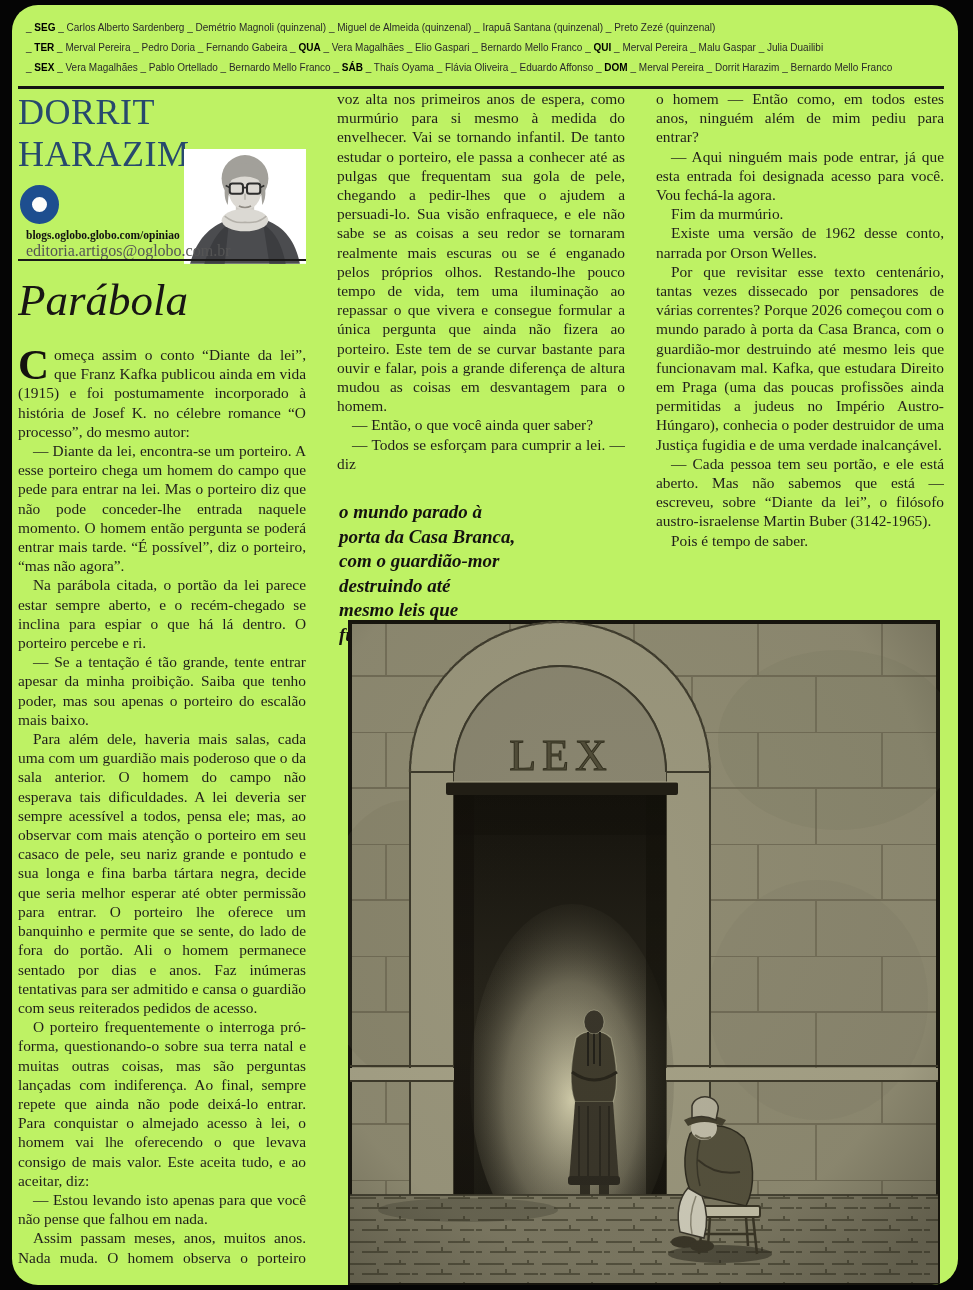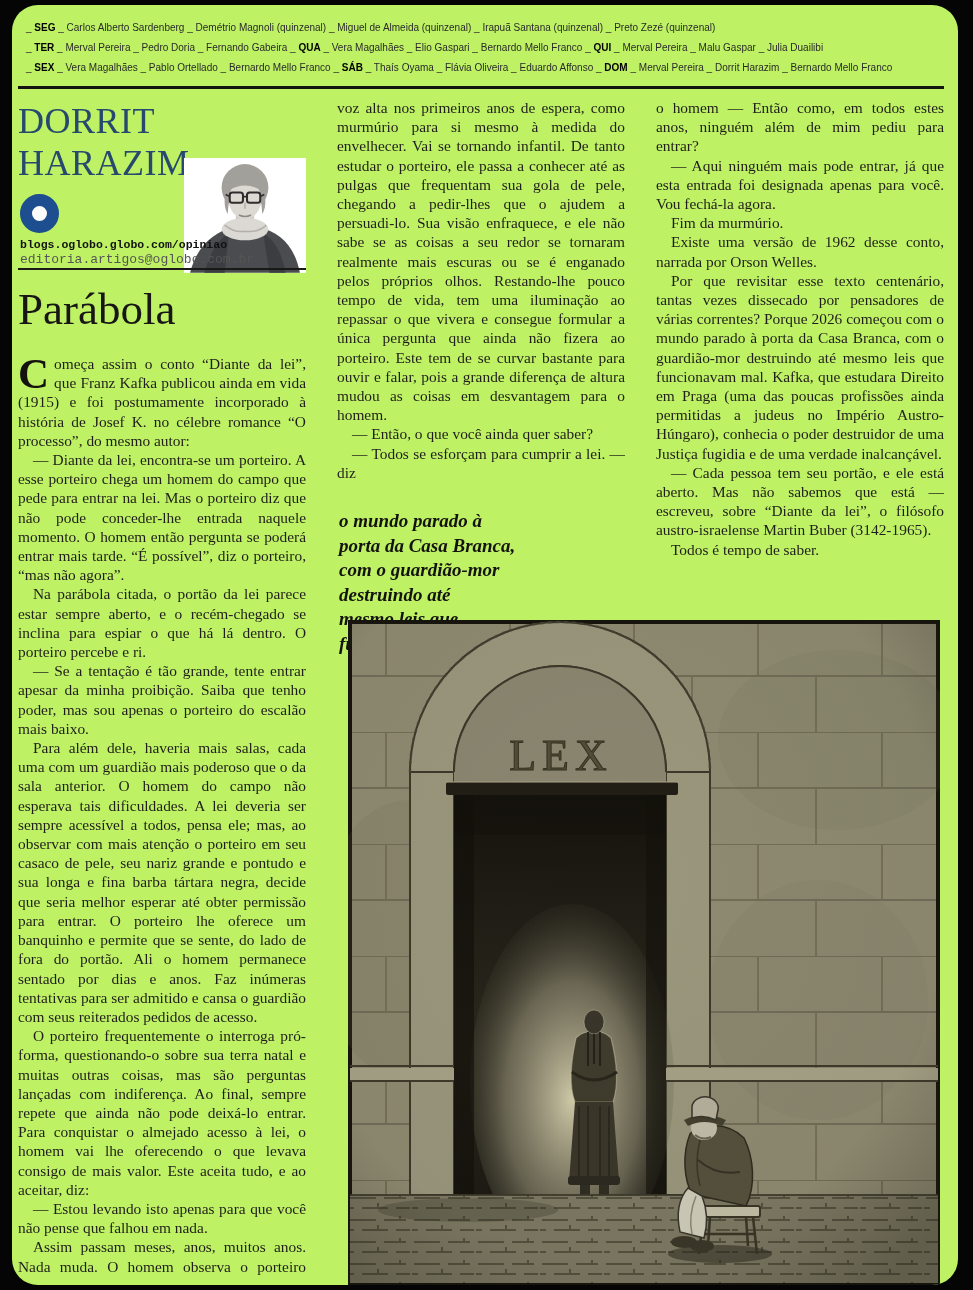--- a/index.html
+++ b/index.html
@@ -15,7 +15,7 @@
   .thick-rule{height:3px;background:#151413;margin:6px 0 0 0;}
 
   
-  .columns{position:relative;display:flex;gap:31px;height:calc(100% - 92px);margin-top:9px;overflow:hidden;}
+  .columns{position:relative;display:flex;gap:31px;height:calc(100% - 92px);overflow:hidden;}
   .col{flex:1 1 0;min-width:0;overflow:hidden;position:relative;}
 
   

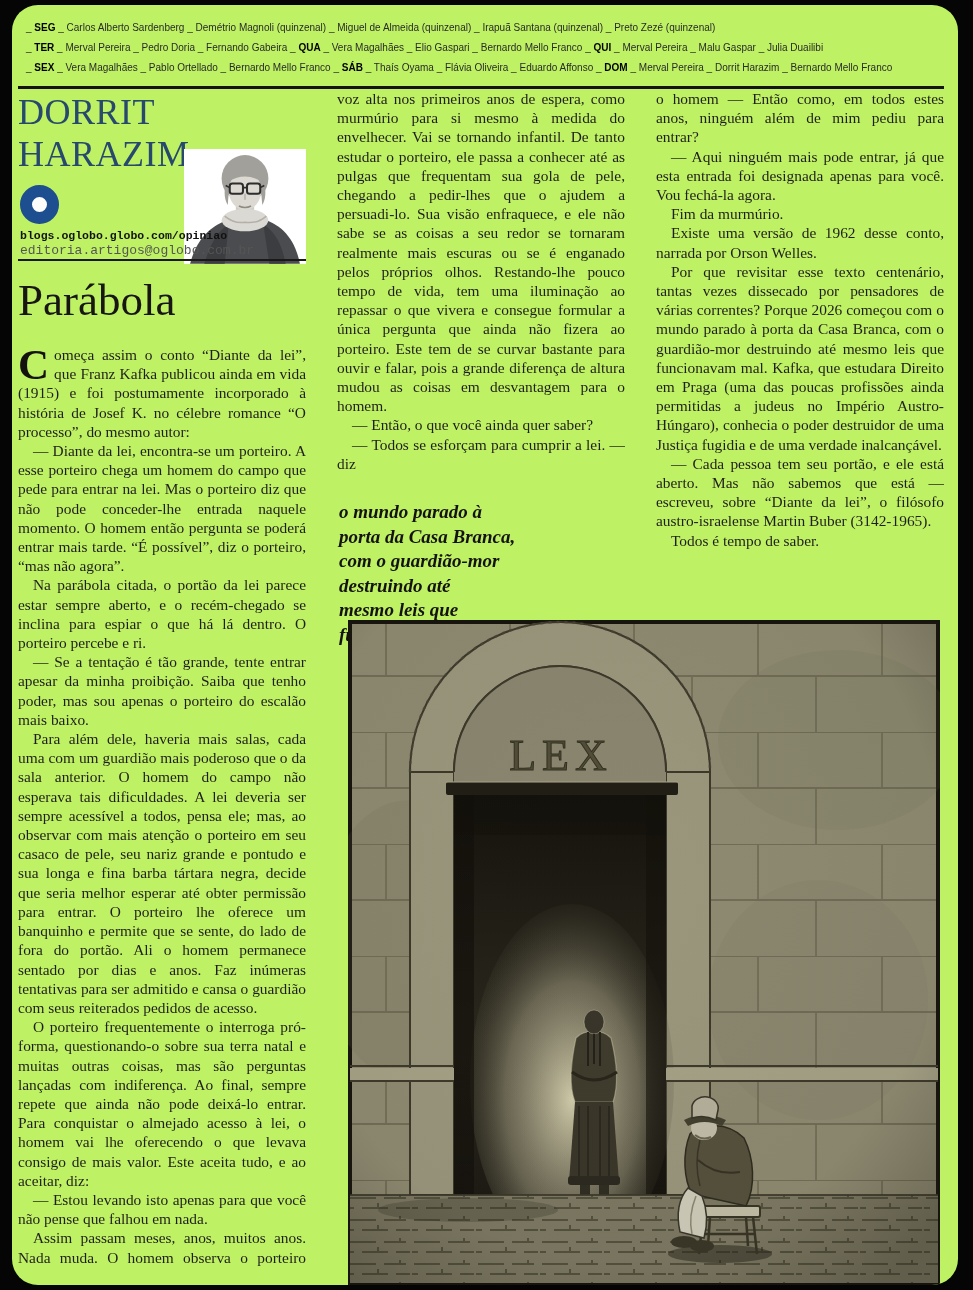--- a/index.html
+++ b/index.html
@@ -125,7 +125,7 @@
       <section class="col col3">
         <div class="body-text" id="col3-text">
             <p class="noindent">o homem — Então como, em todos estes anos, ninguém além de mim pediu para entrar?</p>
-            <p>— Aqui ninguém mais pode entrar, já que esta entrada foi designada apenas para você. Vou fechá-la agora.</p>
+            <p>— Aqui ninguém mais pode entrar, já que esta entrada foi designada acesso para você. Vou fechá-la agora.</p>
             <p>Fim da murmúrio.</p>
             <p>Existe uma versão de 1962 desse conto, narrada por Orson Welles.</p>
             <p>Por que revisitar esse texto centenário, tantas vezes dissecado por pensadores de várias correntes? Porque 2026 começou com o mundo parado à porta da Casa Branca, com o guardião-mor destruindo até mesmo leis que funcionavam mal. Kafka, que estudara Direito em Praga (uma das poucas profissões ainda permitidas a judeus no Império Austro-Húngaro), conhecia o poder destruidor de uma Justiça fugidia e de uma verdade inalcançável.</p>

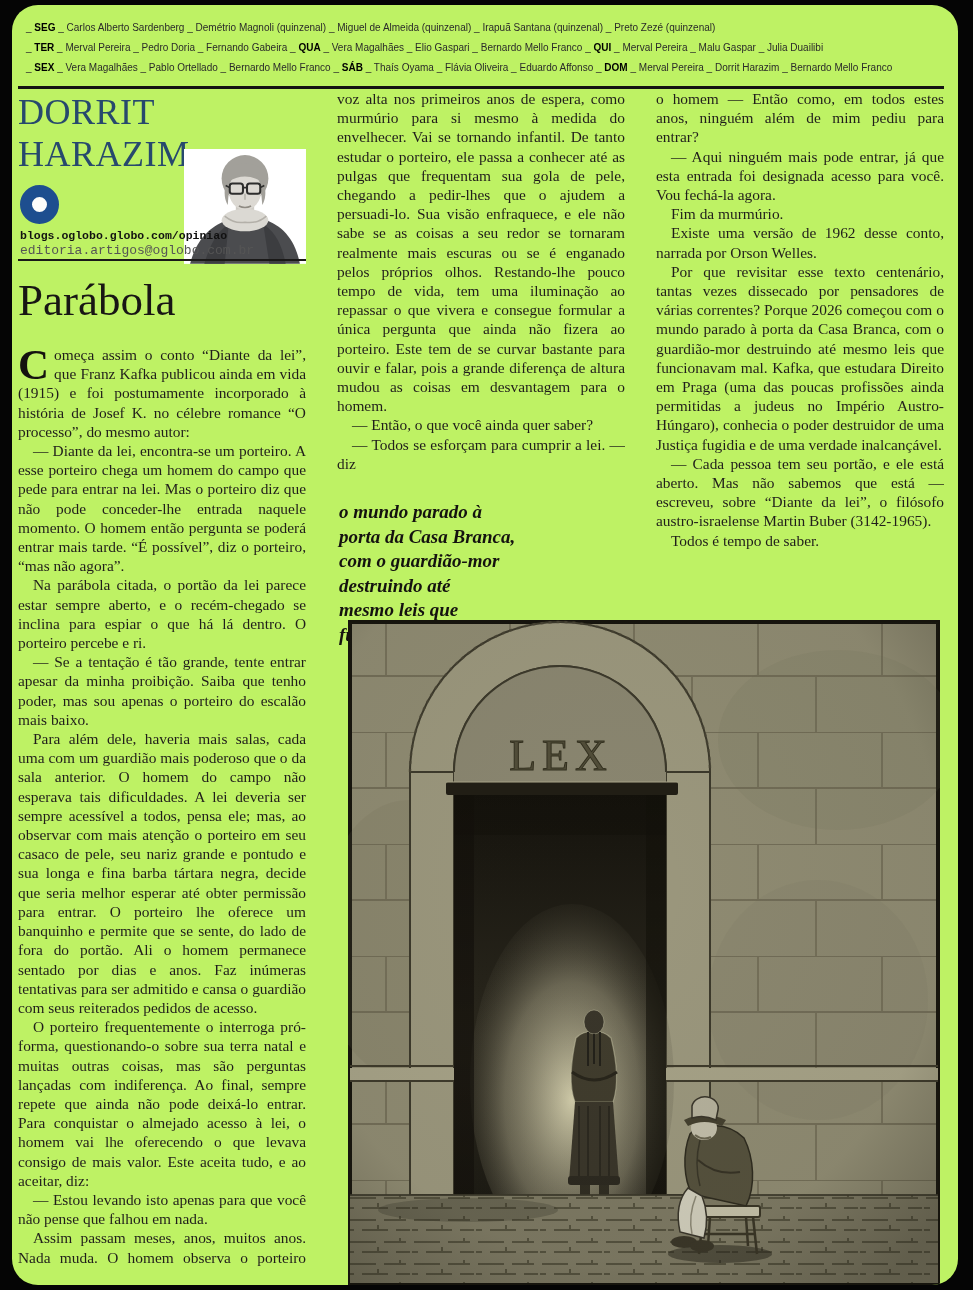--- a/index.html
+++ b/index.html
@@ -23,7 +23,7 @@
   .author-name{font-size:36px;line-height:42px;color:#27496d;letter-spacing:.5px;padding-top:2px;}
   .author-photo{position:absolute;right:0;top:60px;width:122px;height:112px;}
   .logo-ring{position:absolute;left:2px;top:96px;width:15px;height:15px;border:12px solid #1d4e8f;border-radius:50%;background:#fcfcfa;}
-  .author-links{position:absolute;left:2px;top:140px;font-family:Liberation Mono, monospace;}
+  .author-links{position:absolute;left:8px;top:140px;font-family:Liberation Serif, serif;}
   .author-links .blog{font-weight:bold;font-size:11.5px;color:#111;}
   .author-links .email{font-size:13px;color:#555;margin-top:1px;}
   .thin-rule{position:absolute;left:0;right:0;bottom:0;height:2px;background:#1a1918;}

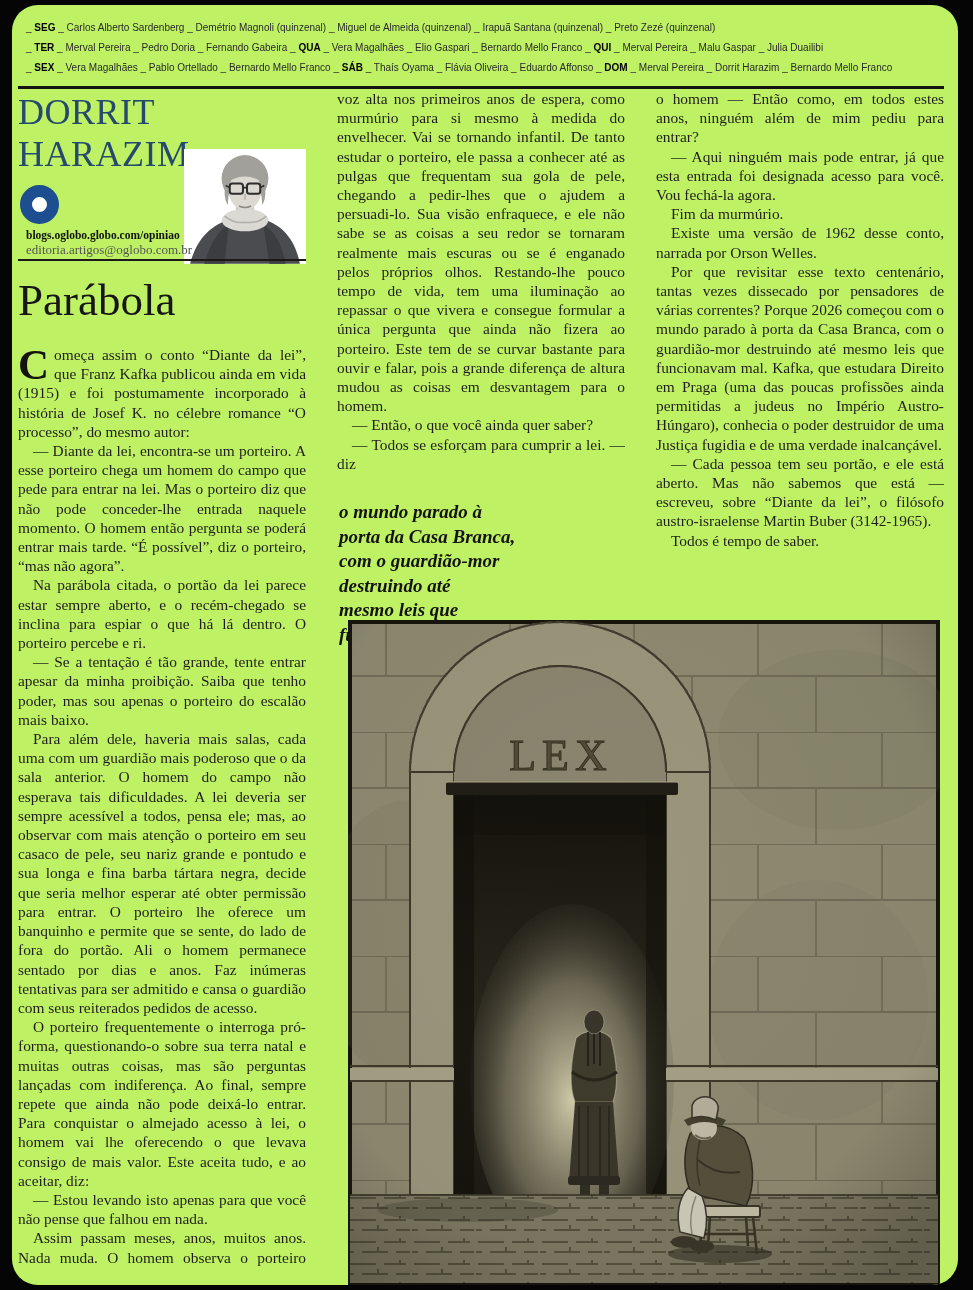--- a/index.html
+++ b/index.html
@@ -25,7 +25,7 @@
   .logo-ring{position:absolute;left:2px;top:96px;width:15px;height:15px;border:12px solid #1d4e8f;border-radius:50%;background:#fcfcfa;}
   .author-links{position:absolute;left:8px;top:140px;font-family:Liberation Serif, serif;}
   .author-links .blog{font-weight:bold;font-size:11.5px;color:#111;}
-  .author-links .email{font-size:13px;color:#555;margin-top:1px;}
+  .author-links .email{font-size:16px;color:#555;margin-top:1px;}
   .thin-rule{position:absolute;left:0;right:0;bottom:0;height:2px;background:#1a1918;}
 
   

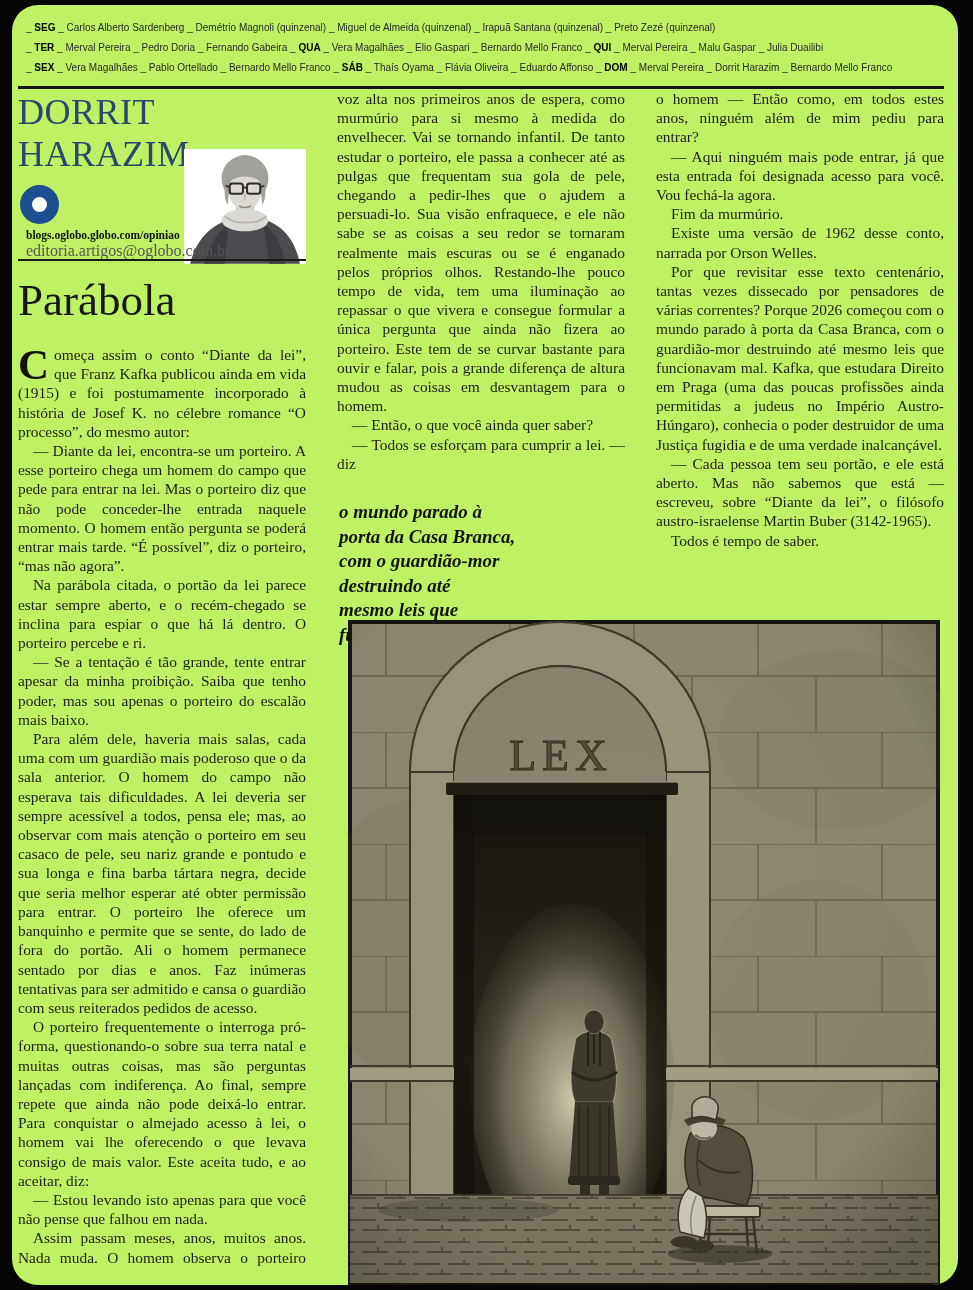--- a/index.html
+++ b/index.html
@@ -29,7 +29,7 @@
   .thin-rule{position:absolute;left:0;right:0;bottom:0;height:2px;background:#1a1918;}
 
   
-  .title{font-weight:500;font-size:45px;line-height:50px;margin:14px 0 20px 0;color:#181614;}
+  .title{font-style:italic;font-weight:500;font-size:45px;line-height:50px;margin:14px 0 20px 0;color:#181614;}
   .body-text p{margin:0;font-size:15.4px;line-height:19.2px;text-align:justify;text-indent:15px;
                hyphens:auto;-webkit-hyphens:auto;color:#201e1b;}
   .body-text p.noindent{text-indent:0;}

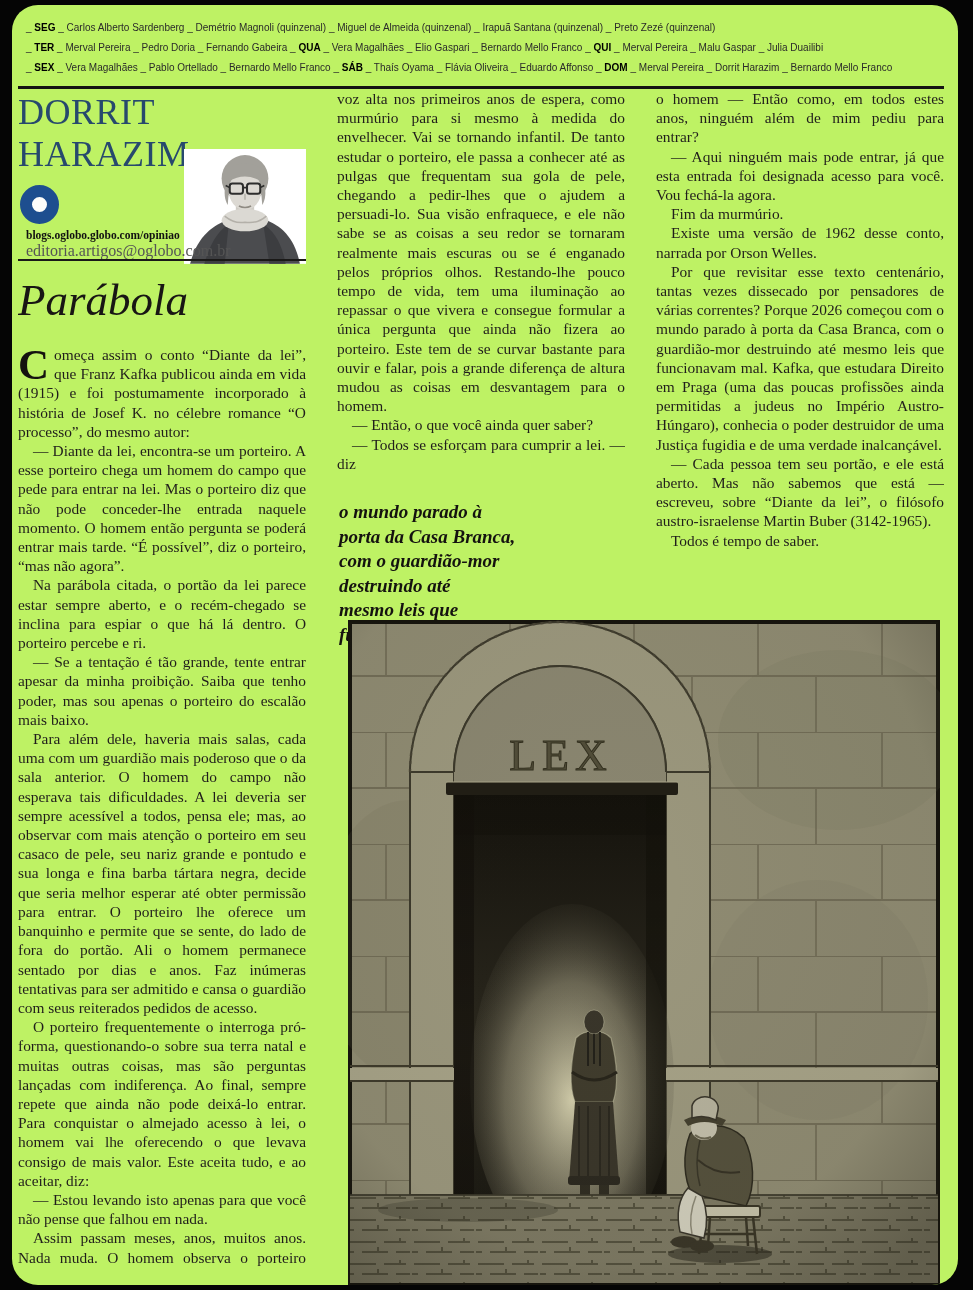--- a/index.html
+++ b/index.html
@@ -130,7 +130,7 @@
             <p>Existe uma versão de 1962 desse conto, narrada por Orson Welles.</p>
             <p>Por que revisitar esse texto centenário, tantas vezes dissecado por pensadores de várias correntes? Porque 2026 começou com o mundo parado à porta da Casa Branca, com o guardião-mor destruindo até mesmo leis que funcionavam mal. Kafka, que estudara Direito em Praga (uma das poucas profissões ainda permitidas a judeus no Império Austro-Húngaro), conhecia o poder destruidor de uma Justiça fugidia e de uma verdade inalcançável.</p>
             <p>— Cada pessoa tem seu portão, e ele está aberto. Mas não sabemos que está — escreveu, sobre “Diante da lei”, o filósofo austro-israelense Martin Buber (3142-1965).</p>
-            <p>Todos é tempo de saber.</p>
+            <p>Pois é tempo de saber.</p>
           </div>
       </section>
 

